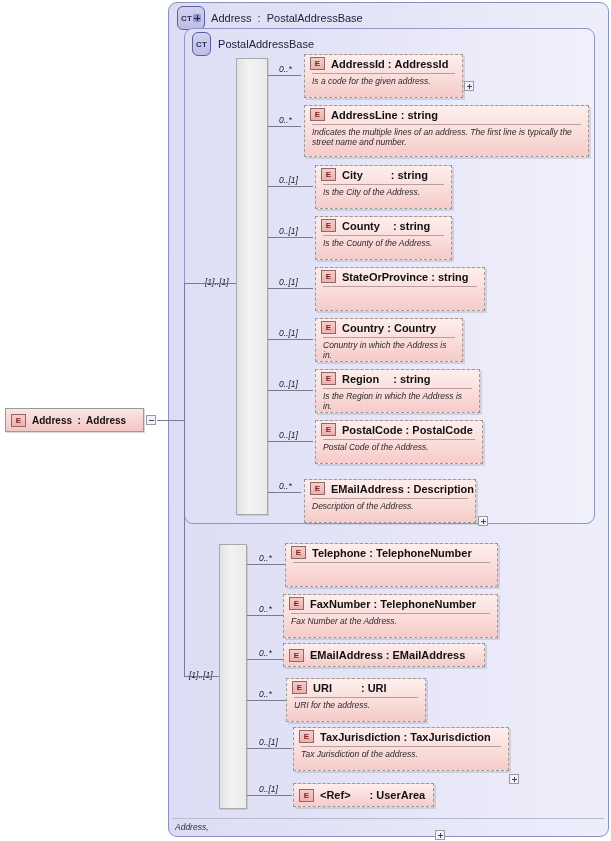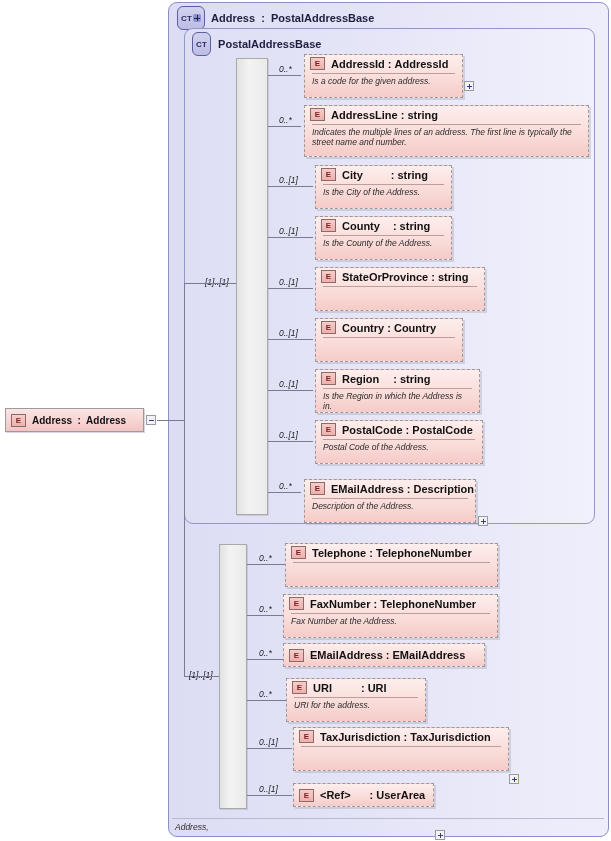--- a/index.html
+++ b/index.html
@@ -40,7 +40,7 @@
   .ct-badge .plus-g:before{left:1px;top:3.5px;width:6px;height:1px;}
   .ct-badge .plus-g:after{left:3.5px;top:1px;width:1px;height:6px;}
 
-  .ct-title{font-size:11px;font-weight:bold;color:#1d1d3d;white-space:pre;}
+  .ct-title{font-size:11px;font-weight:normal;color:#1d1d3d;white-space:pre;}
 
   
   #root-node{

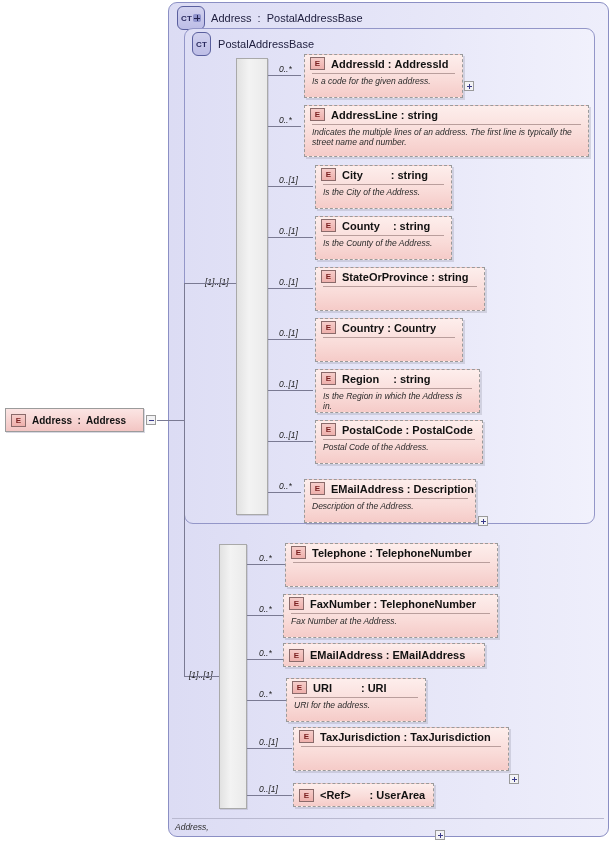--- a/index.html
+++ b/index.html
@@ -242,6 +242,7 @@
     <span class="ty">&nbsp;:&nbsp;Country</span>
     </div>
   <div class="sep"></div>
+  <div class="doc">Conuntry in which the Address is in.</div>
 </div>
 
 <div class="el" style="left:315px;top:369px;width:165px;height:44px;">

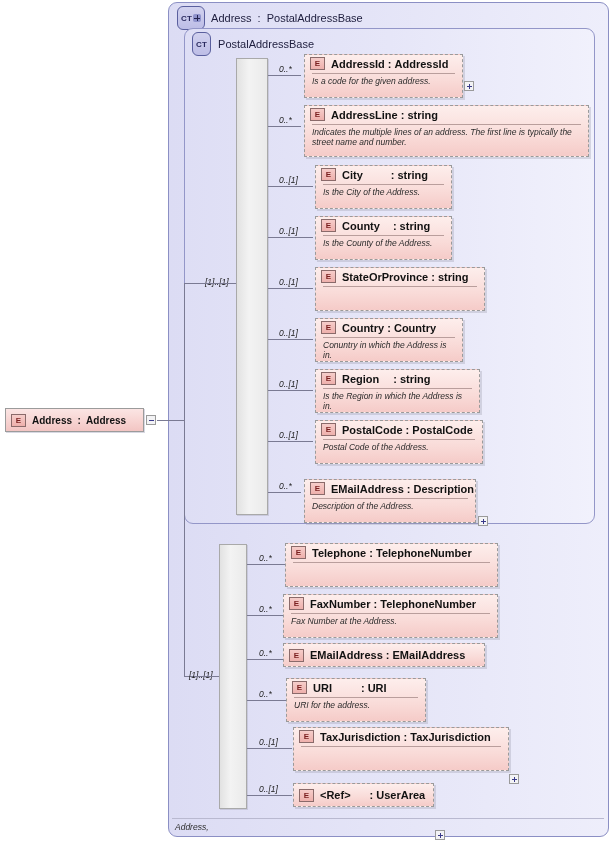--- a/index.html
+++ b/index.html
@@ -353,6 +353,7 @@
     <span class="ty">&nbsp;:&nbsp;TaxJurisdiction</span>
     </div>
   <div class="sep"></div>
+  <div class="doc">Tax Jurisdiction of the address.</div>
 </div>
 <div class="abs tog plus" style="left:509px;top:744px;"></div>
 

